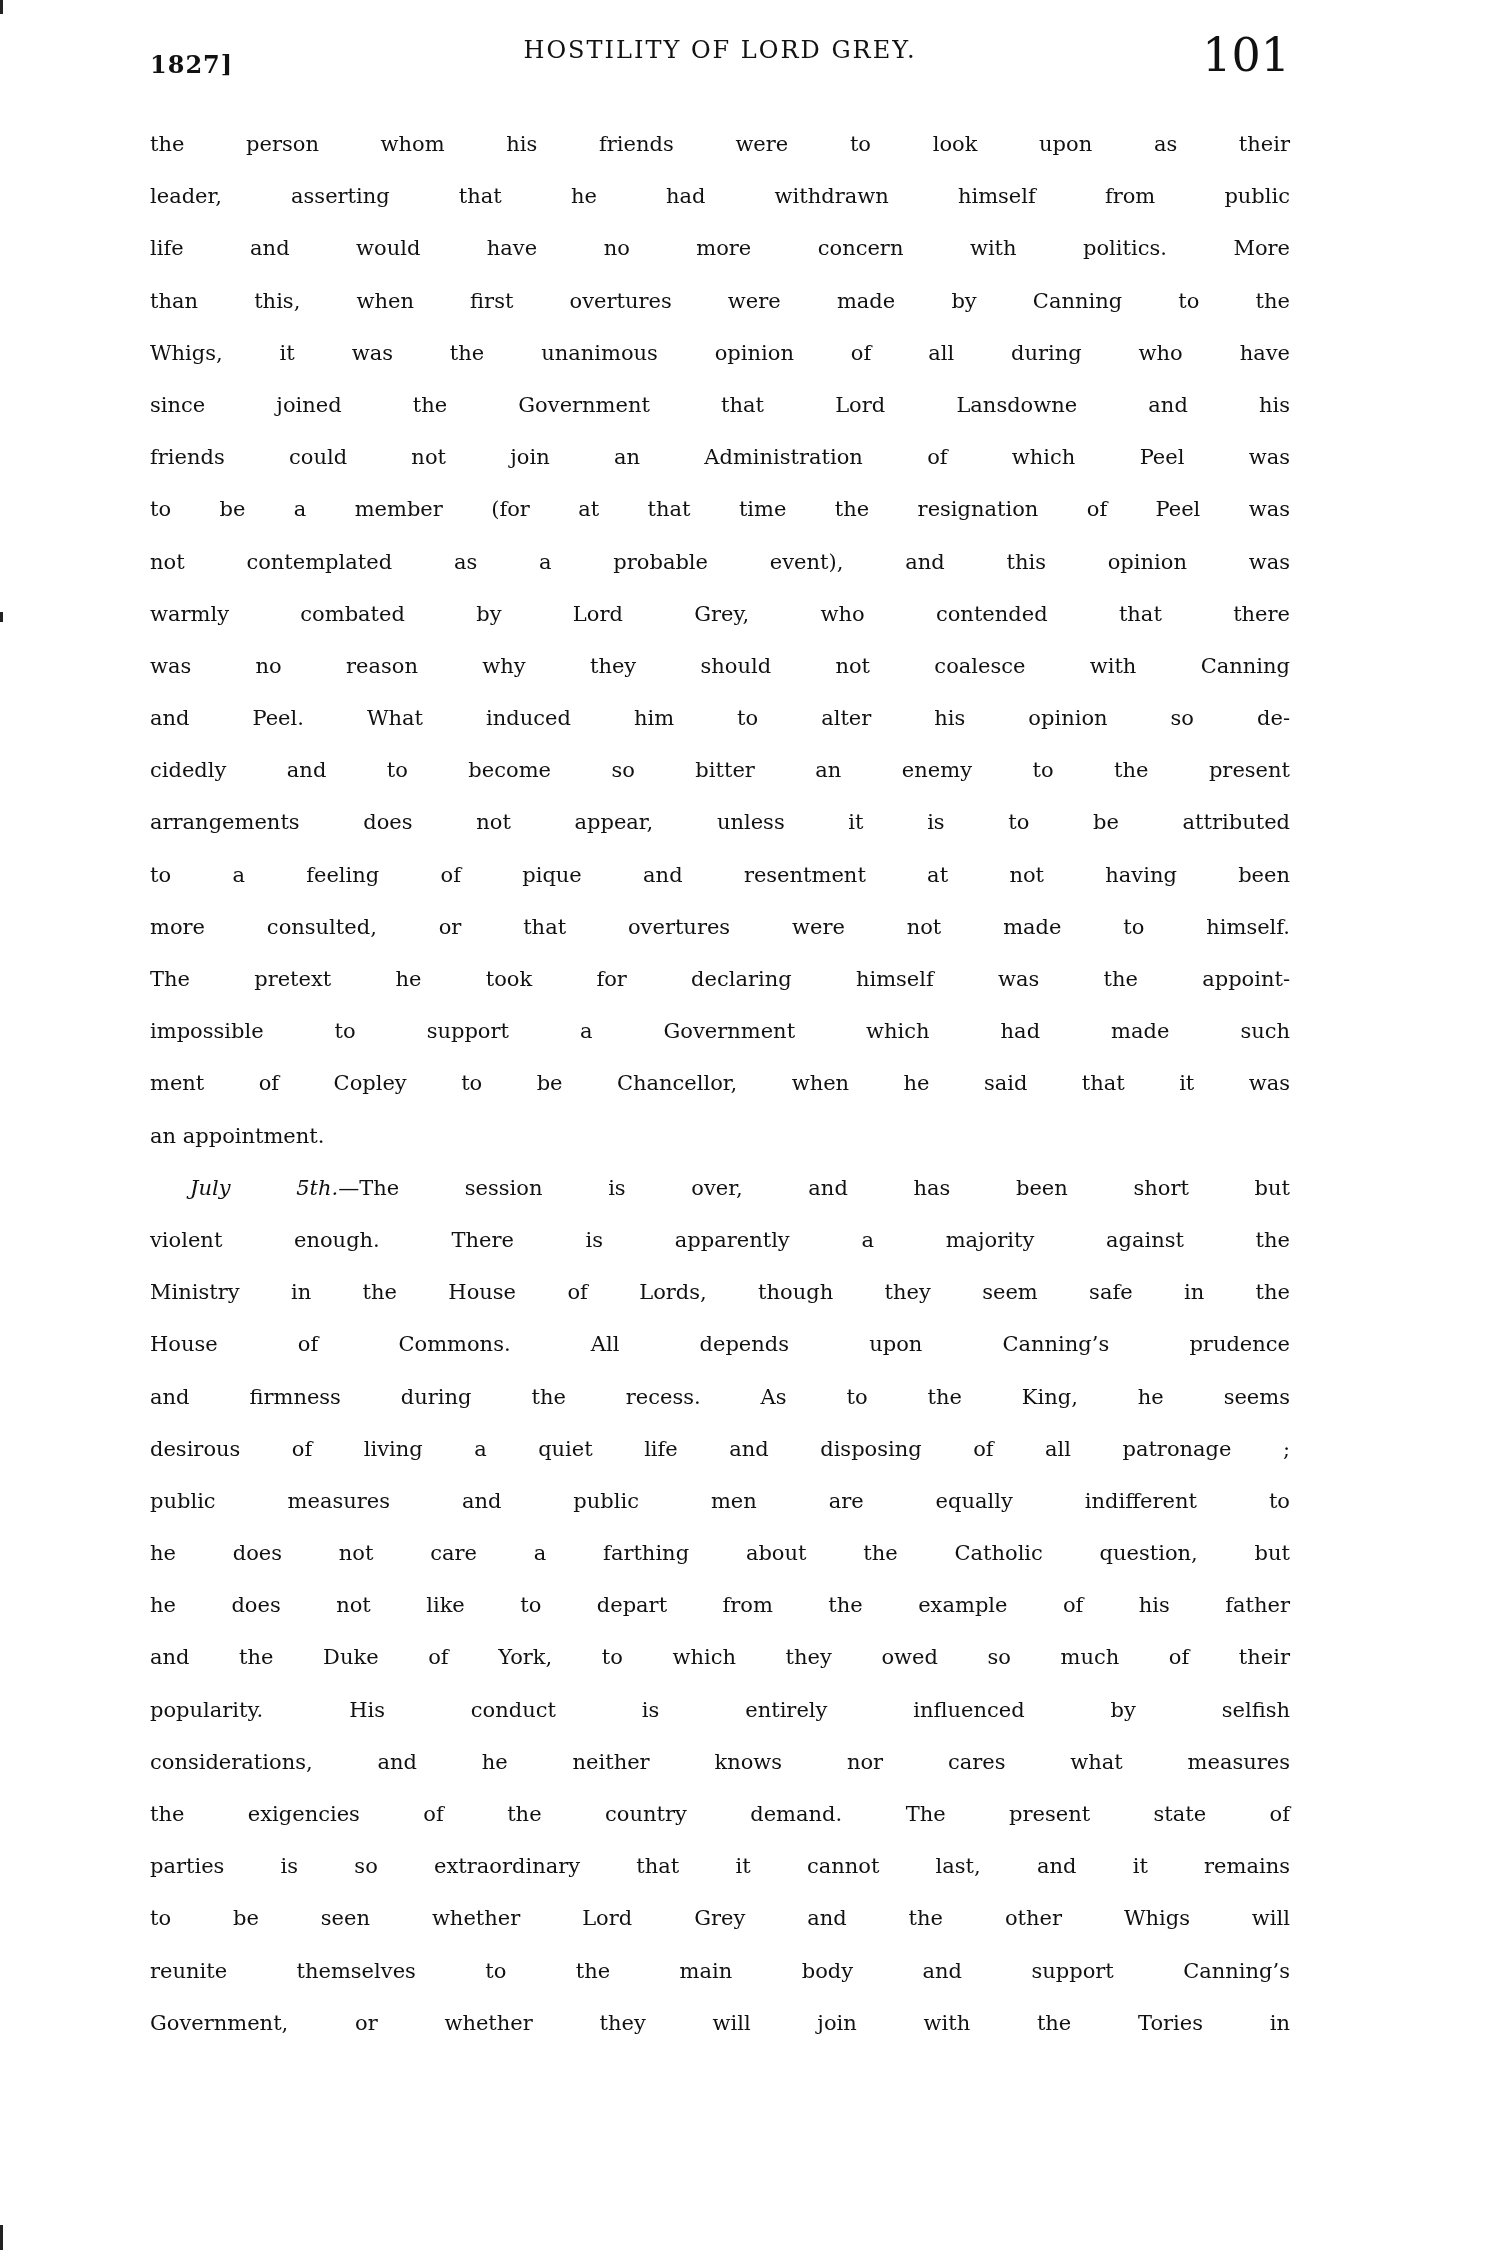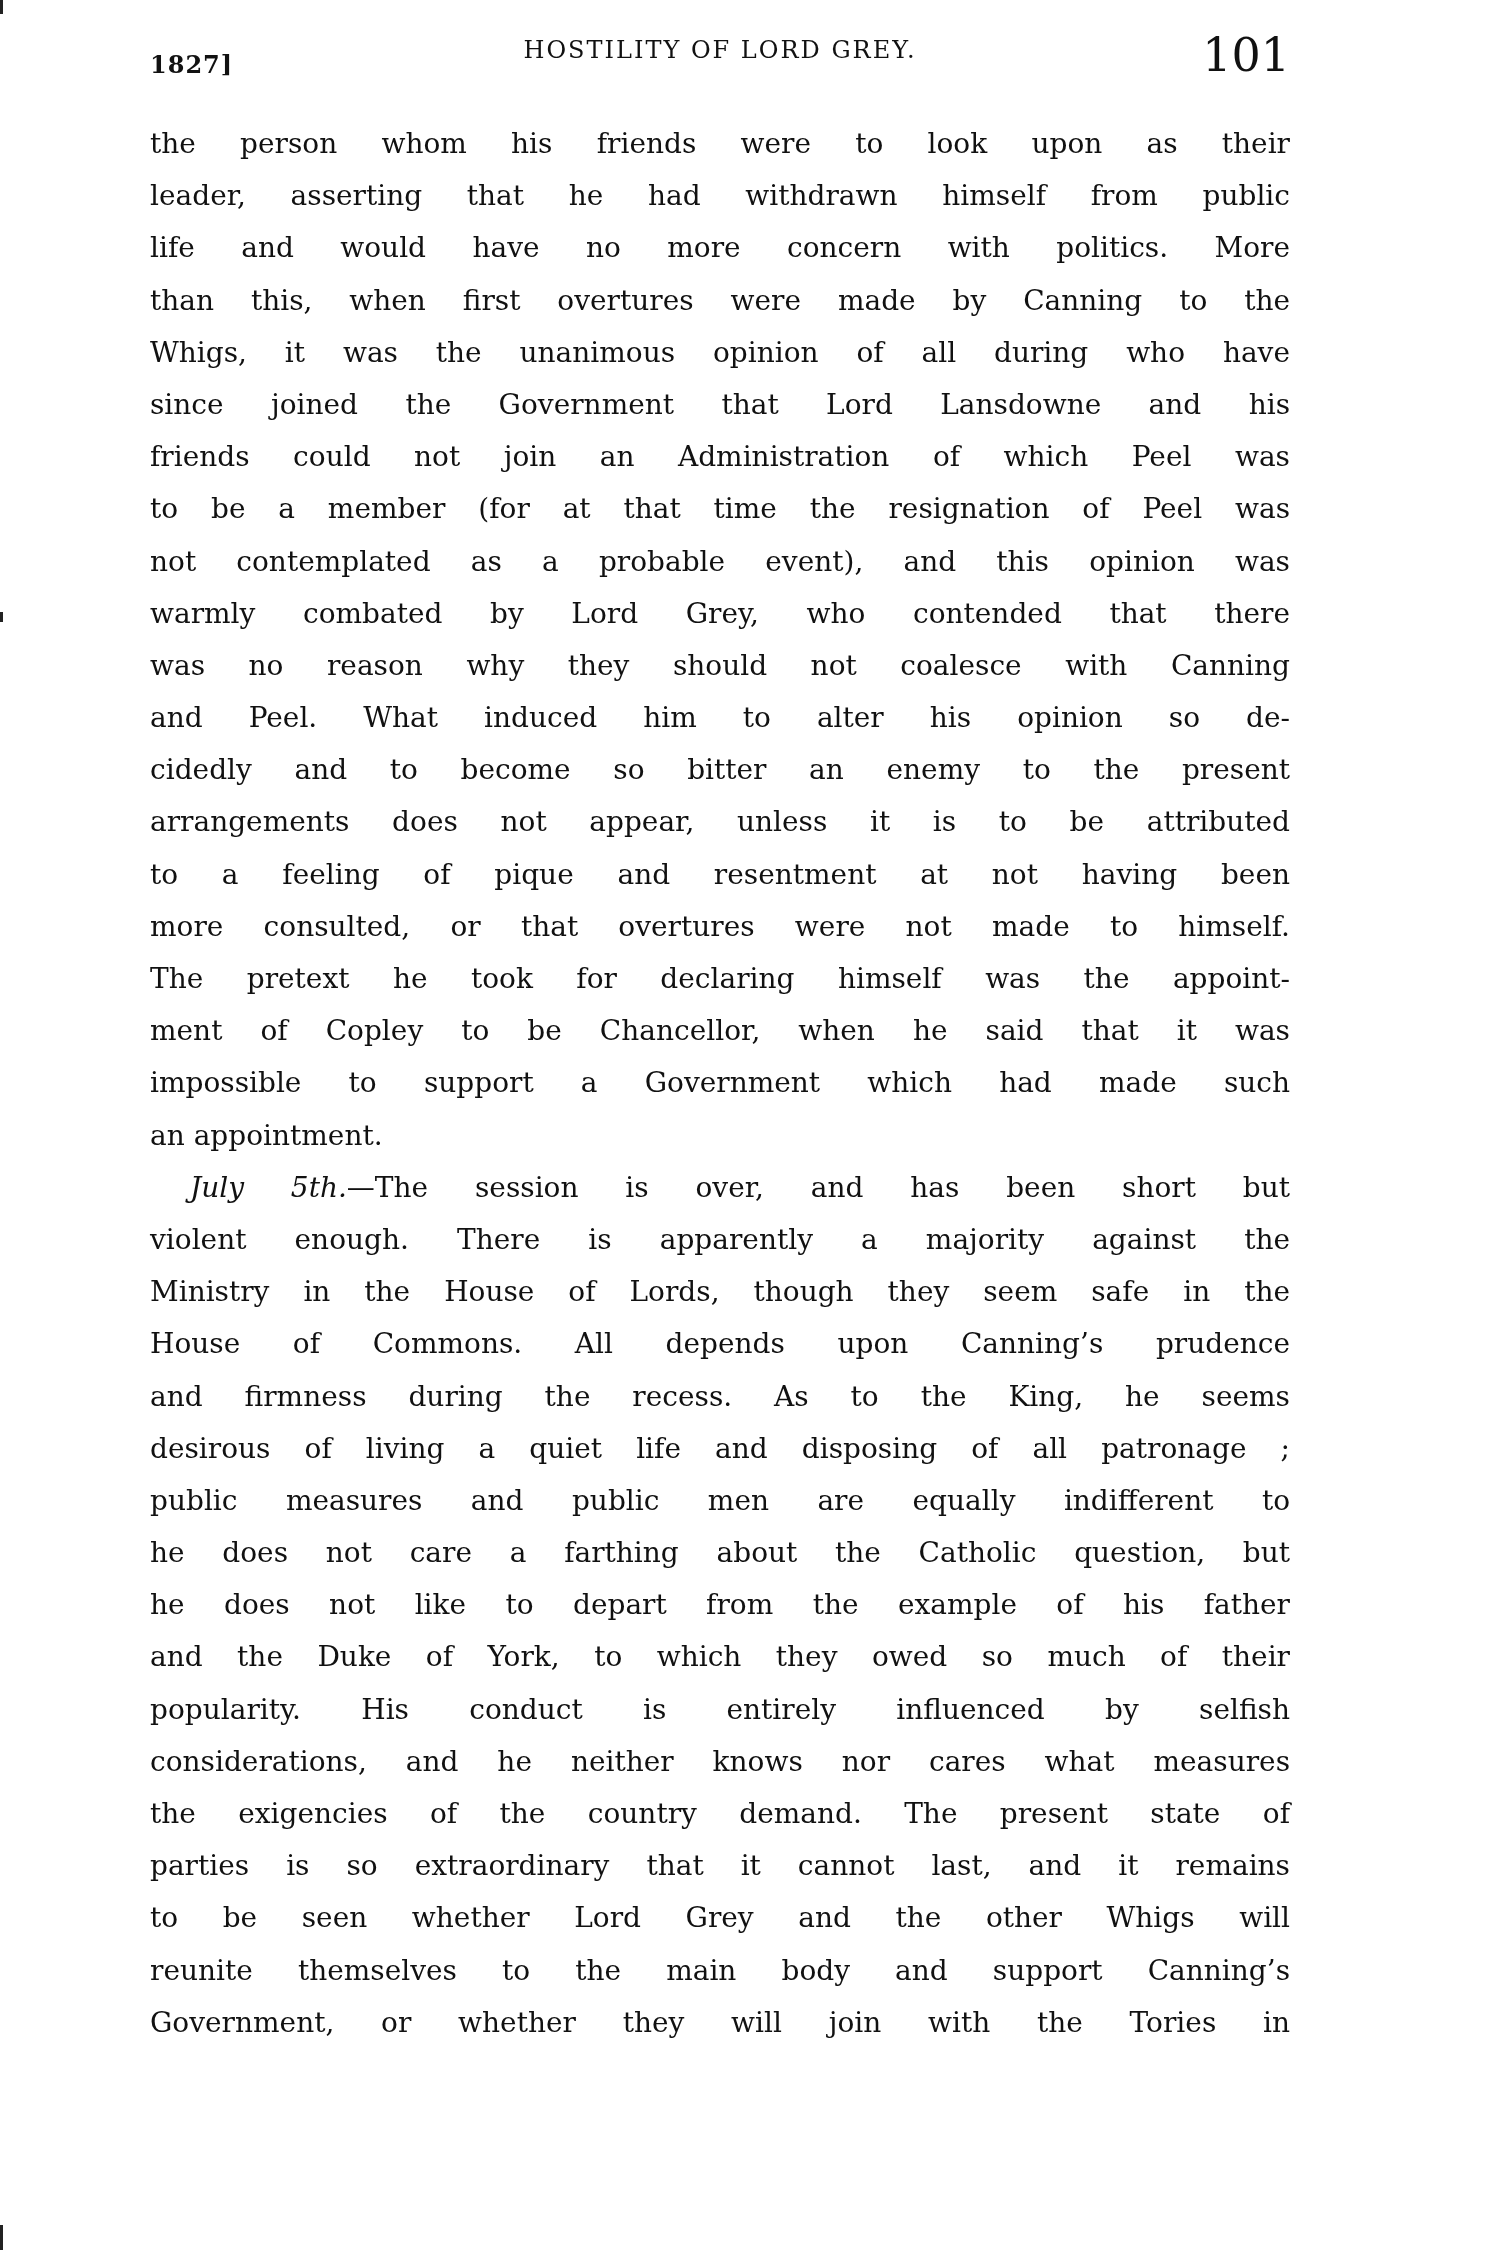--- a/index.html
+++ b/index.html
@@ -11,7 +11,7 @@
   .rh-title { position:absolute; left:0; right:0; text-align:center; top:8px; font-size:24px; letter-spacing:2px; }
   .rh-page { position:absolute; right:0; top:0; font-size:46px; }
   .body-text { position:absolute; left:150px; top:118px; width:1140px;
-    font-family:"DejaVu Serif", serif; font-size:28px; line-height:52.2px; }
+    font-family:"DejaVu Serif", serif; font-size:21px; line-height:52.2px; }
   .line { display:block; white-space:nowrap; text-align:justify; text-align-last:justify; height:52.2px; }
   .line.last { text-align-last:left; }
   .line.indent { padding-left:40px; }

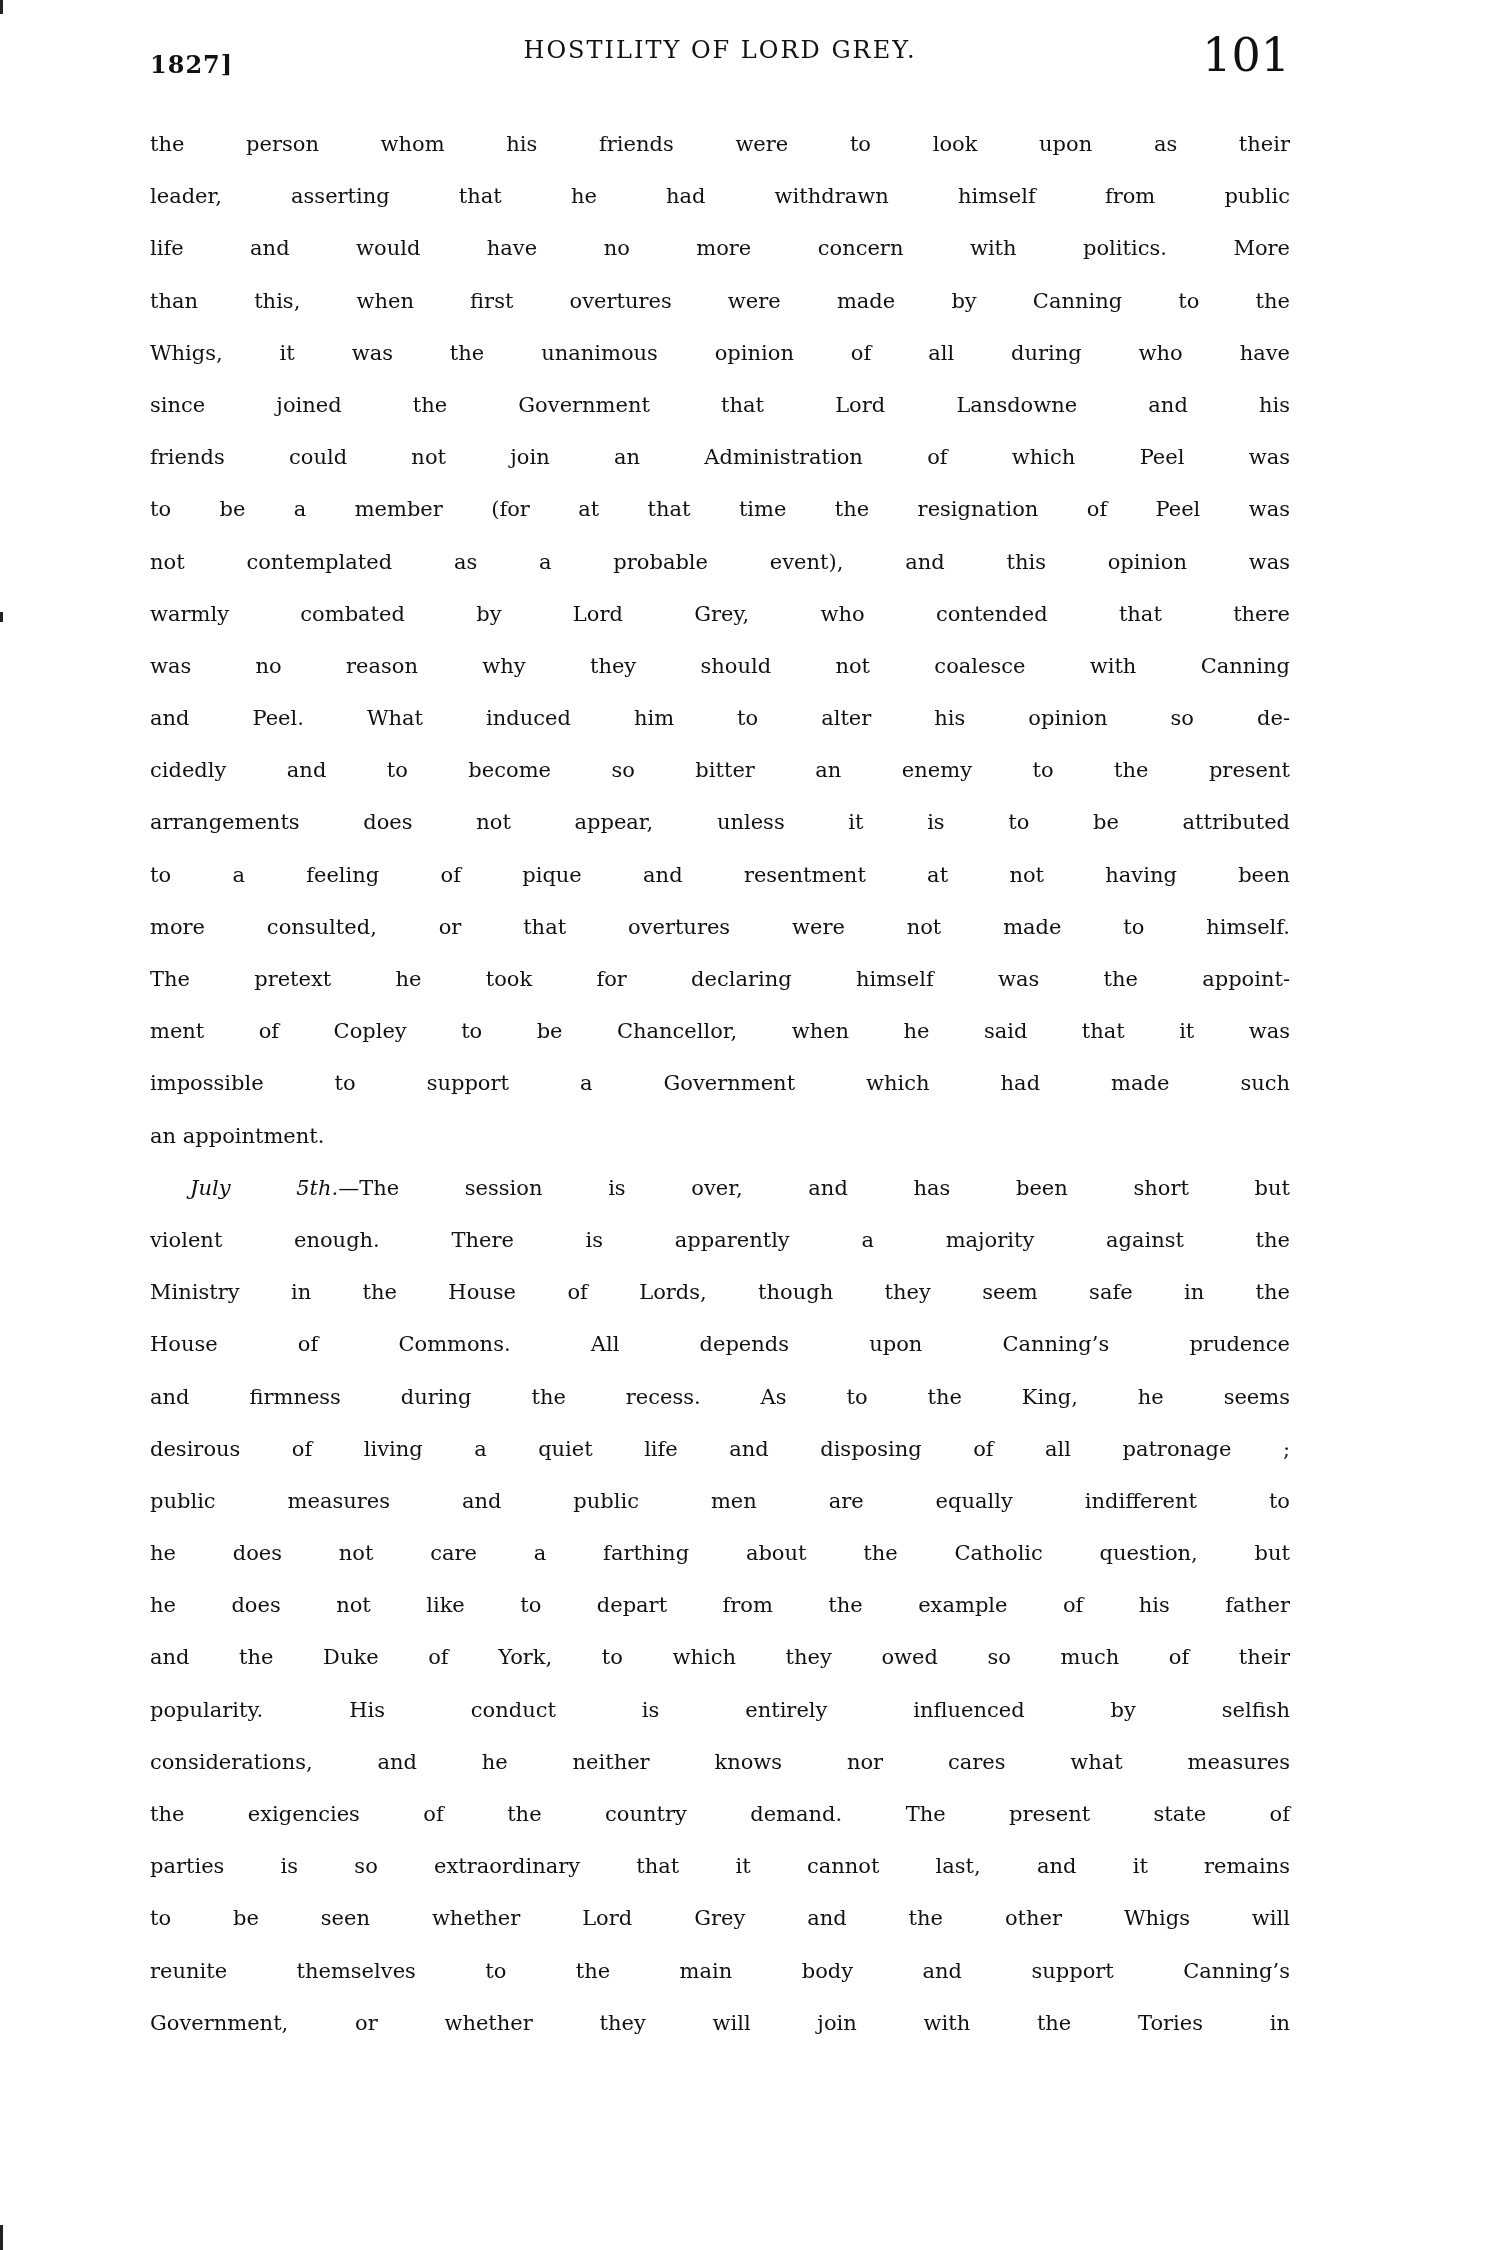--- a/index.html
+++ b/index.html
@@ -51,8 +51,8 @@
         <span class="line">to a feeling of pique and resentment at not having been</span>
         <span class="line">more consulted, or that overtures were not made to himself.</span>
         <span class="line">The pretext he took for declaring himself was the appoint-</span>
+        <span class="line">impossible to support a Government which had made such</span>
         <span class="line">ment of Copley to be Chancellor, when he said that it was</span>
-        <span class="line">impossible to support a Government which had made such</span>
         <span class="line last">an appointment.</span>
       </div>
     <div id="p2">

